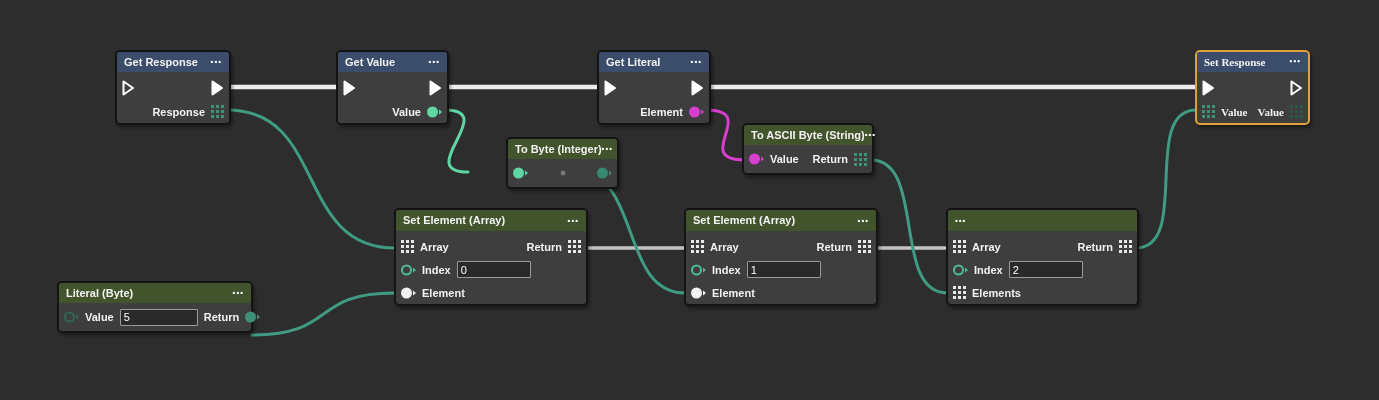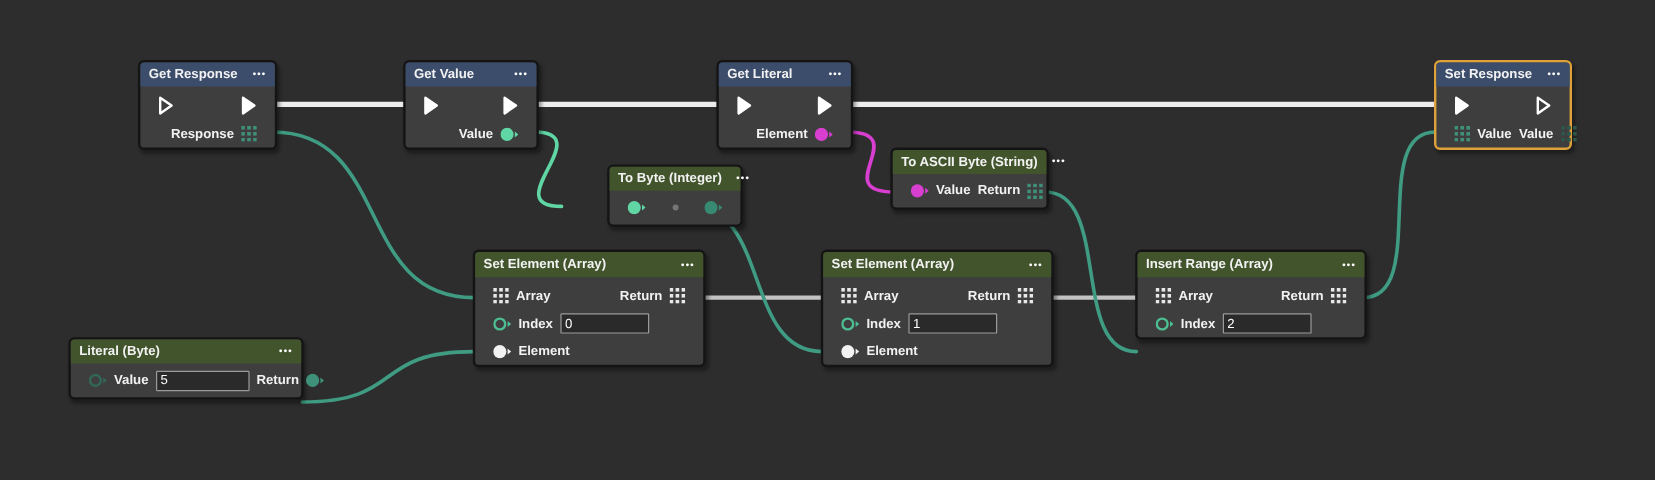--- a/index.html
+++ b/index.html
@@ -10,7 +10,7 @@
         box-shadow:2px 3px 3px rgba(0,0,0,0.35);color:#f2f2f2;font-size:11px;}
   .node.selected{border-color:#dfa13a;}
   .hdr{height:20px;line-height:20px;display:flex;justify-content:space-between;align-items:center;
-       padding:0 7px;border-radius:3px 3px 0 0;font-weight:700;white-space:nowrap;gap:12px;}
+       padding:0 7px;border-radius:3px 3px 0 0;font-weight:700;white-space:nowrap;}
   .hdr.blue{background:#3c4d6b;}
   .hdr.green{background:#42542c;}
   .menu{font-size:8px;letter-spacing:1px;color:#fff;cursor:pointer;line-height:20px;}

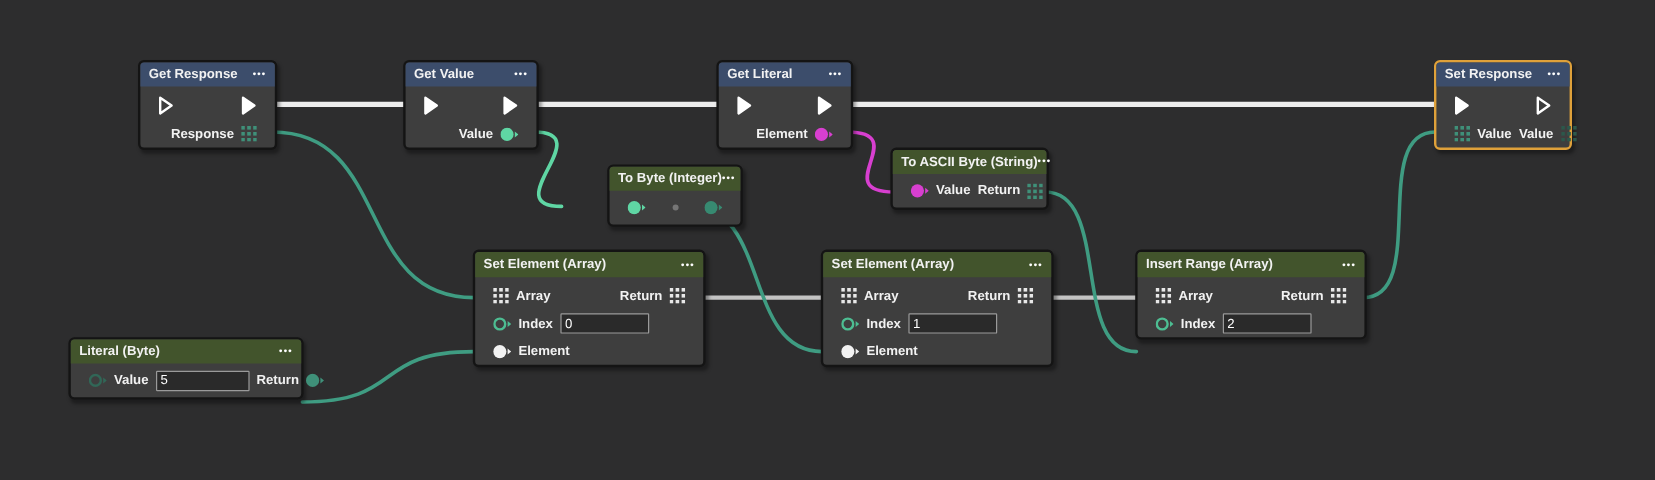--- a/index.html
+++ b/index.html
@@ -8,7 +8,7 @@
   #wire-layer{position:absolute;left:0;top:0;z-index:0;}
   .node{position:absolute;z-index:1;background:#3e3e3e;border:2px solid #141414;border-radius:5px;
         box-shadow:2px 3px 3px rgba(0,0,0,0.35);color:#f2f2f2;font-size:11px;}
-  .node.selected{border-color:#dfa13a;}
+  .node.selected{border-color:#dfa13a;font-family:Liberation Serif, serif;}
   .hdr{height:20px;line-height:20px;display:flex;justify-content:space-between;align-items:center;
        padding:0 7px;border-radius:3px 3px 0 0;font-weight:700;white-space:nowrap;}
   .hdr.blue{background:#3c4d6b;}

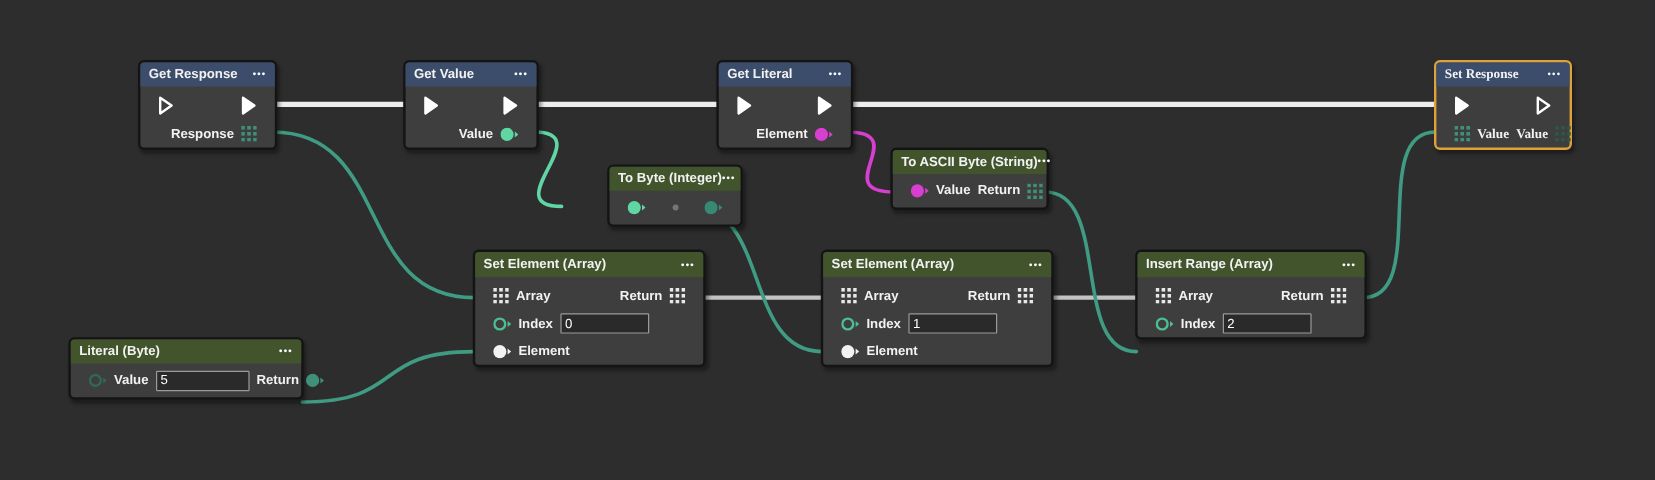--- a/index.html
+++ b/index.html
@@ -14,7 +14,7 @@
   .hdr.blue{background:#3c4d6b;}
   .hdr.green{background:#42542c;}
   .menu{font-size:8px;letter-spacing:1px;color:#fff;cursor:pointer;line-height:20px;}
-  .row{display:flex;align-items:center;gap:6px;padding:0 15px;height:23px;white-space:nowrap;}
+  .row{display:flex;align-items:center;gap:6px;padding:0 5px;height:23px;white-space:nowrap;}
   .row.execrow{justify-content:space-between;height:24px;margin-top:4px;}
   .row.outonly{justify-content:flex-end;}
   .row.spread{justify-content:space-between;}

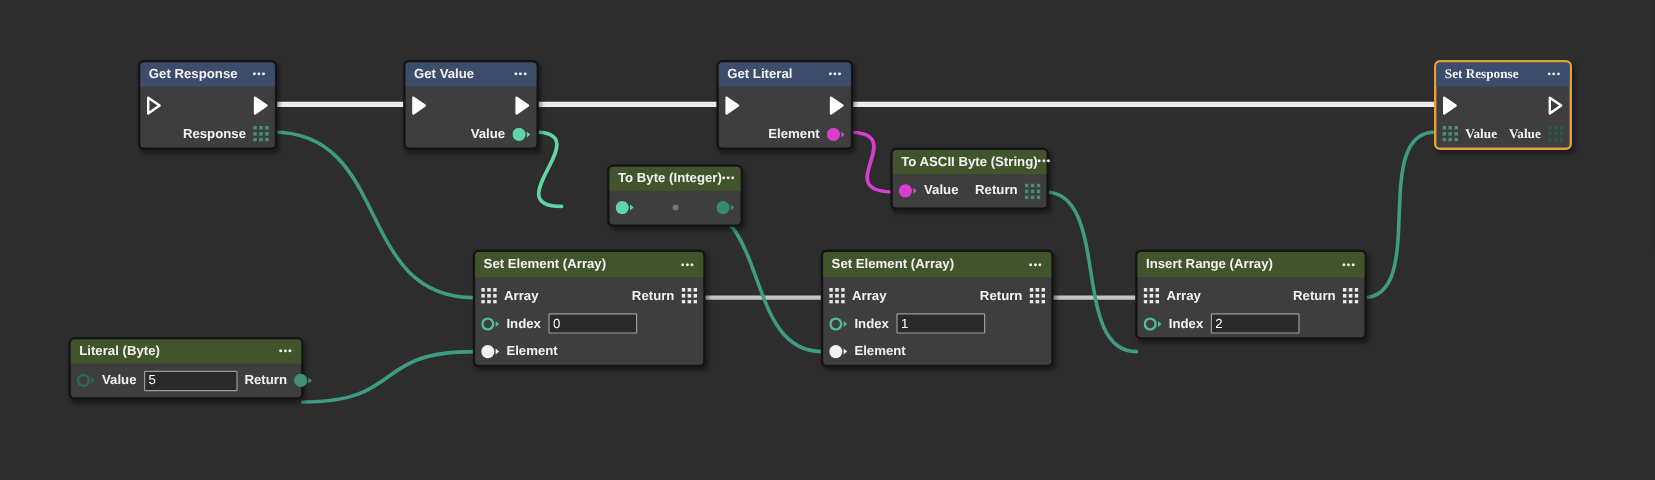--- a/index.html
+++ b/index.html
@@ -389,7 +389,6 @@
 
   <div class="node" style="left:946px;top:208px;width:189px;">
     <div class="hdr green" style="height:21px;line-height:21px;">
-      <span class="lbl">Insert Range (Array)</span>
       <span class="menu">•••</span>
     </div>
     <div class="row spread first">

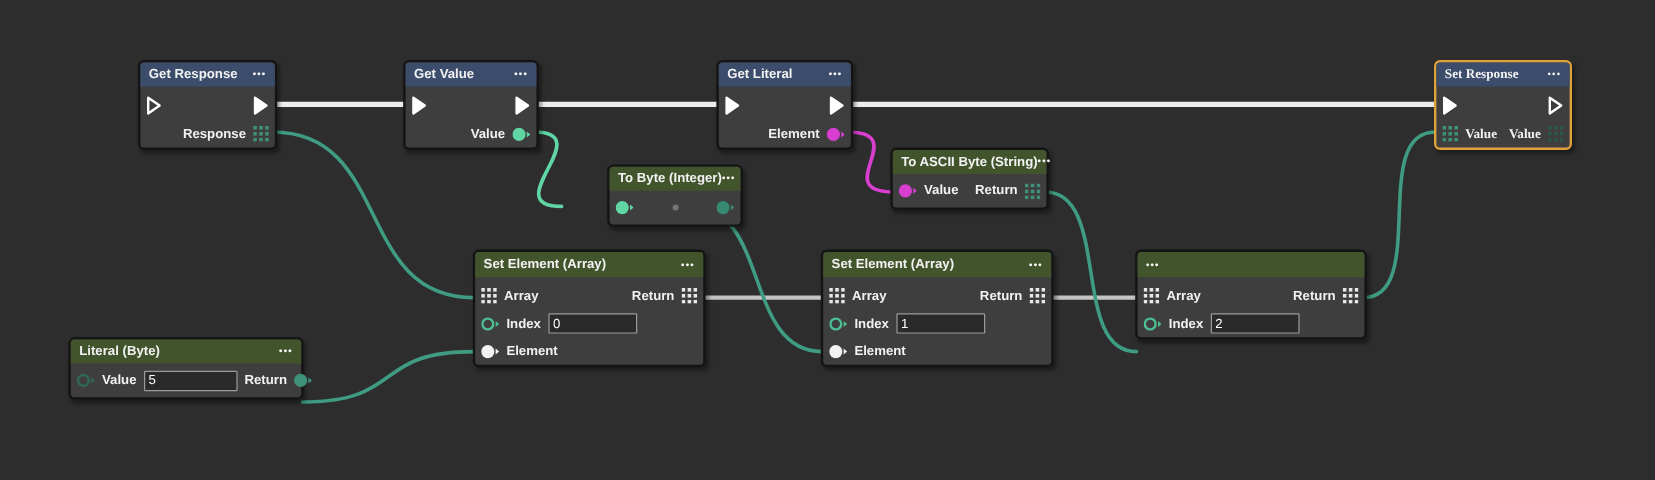--- a/index.html
+++ b/index.html
@@ -439,6 +439,24 @@
       <span class="lbl">Index</span>
       <input class="field idx" value="2" style="">
     </div>
+    <div class="row">
+      <span class="pin">
+          <svg width="13" height="13" viewBox="0 0 13 13">
+            <g fill="#e8e8e8">
+              <rect width="3" height="3"></rect>
+              <rect x="5" width="3" height="3"></rect>
+              <rect x="10" width="3" height="3"></rect>
+              <rect y="5" width="3" height="3"></rect>
+              <rect x="5" y="5" width="3" height="3"></rect>
+              <rect x="10" y="5" width="3" height="3"></rect>
+              <rect y="10" width="3" height="3"></rect>
+              <rect x="5" y="10" width="3" height="3"></rect>
+              <rect x="10" y="10" width="3" height="3"></rect>
+            </g>
+          </svg>
+        </span>
+      <span class="lbl">Elements</span>
+    </div>
   </div>
 
   <div class="node" style="left:57px;top:281px;width:192px;">

